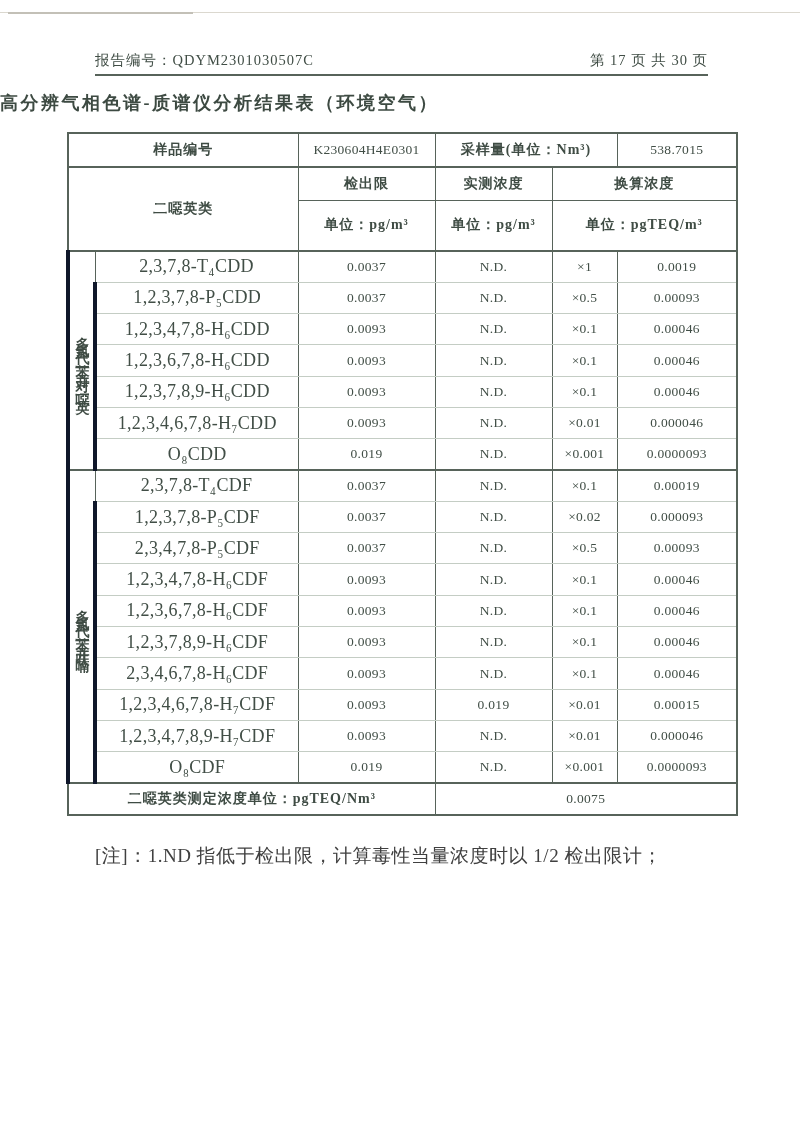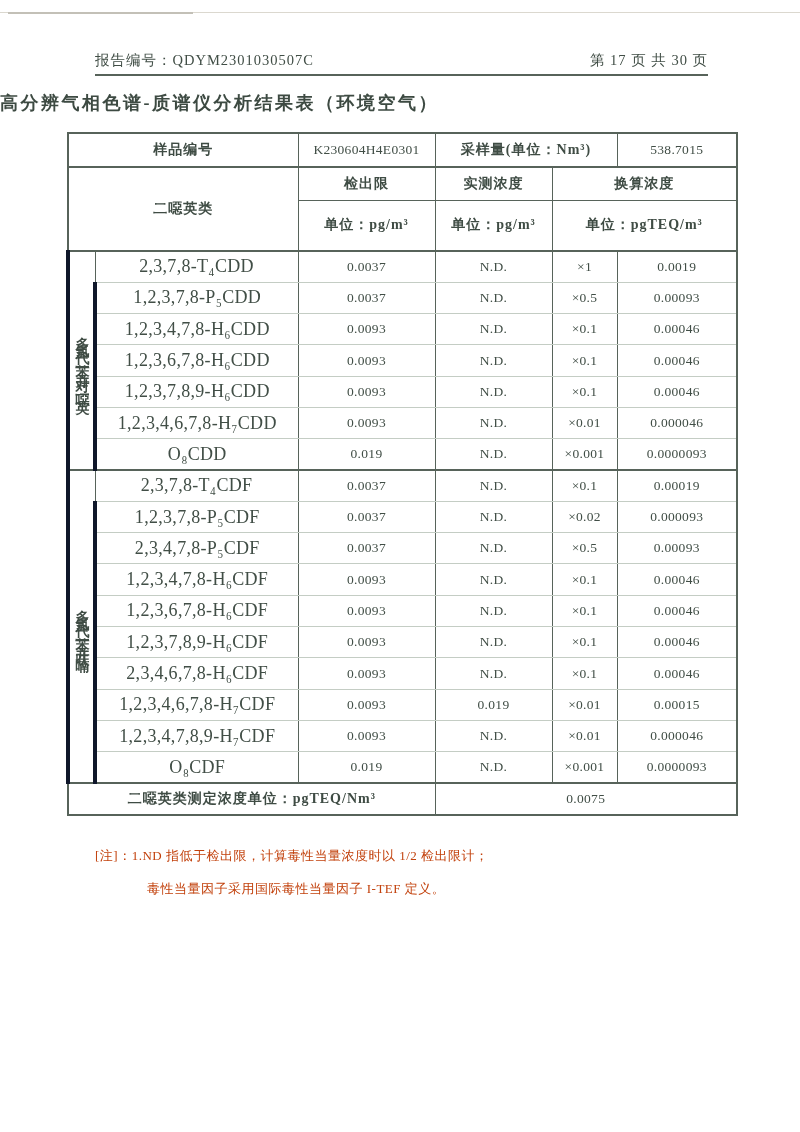--- a/index.html
+++ b/index.html
@@ -81,10 +81,10 @@
 
   .notes {
     margin:30px 0 12px 95px;
-    font-size:13px;
+    font-size:19px;
     line-height:20px;
     letter-spacing:0.5px;
-    color:#c2410c;
+    color:#404040;
   }
   .note-line { margin-bottom:13px; }
   .note-line.indent-a { padding-left:52px; margin-bottom:7px; }

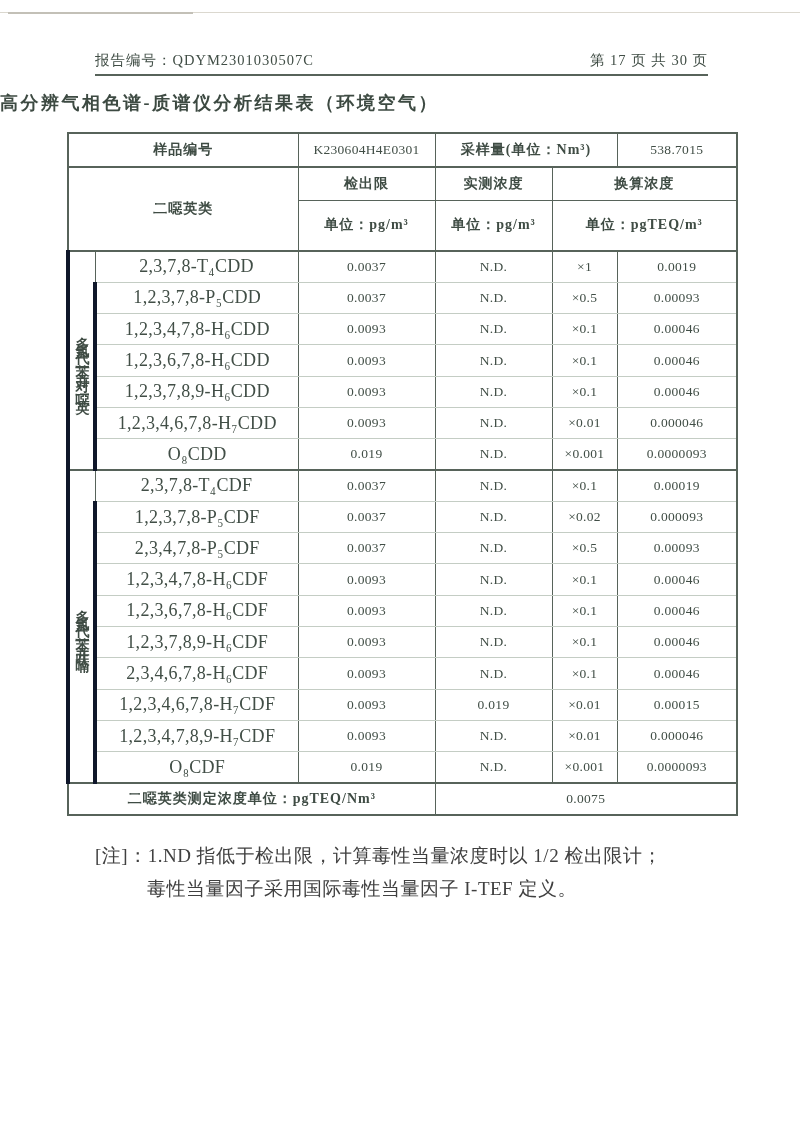--- a/index.html
+++ b/index.html
@@ -270,7 +270,6 @@
 
 <div class="notes">
   <div class="note-line">[注]：1.ND 指低于检出限，计算毒性当量浓度时以 1/2 检出限计；</div>
-  <div class="note-line indent-a">毒性当量因子采用国际毒性当量因子 I-TEF 定义。</div>
 </div>
 
 </body></html>

